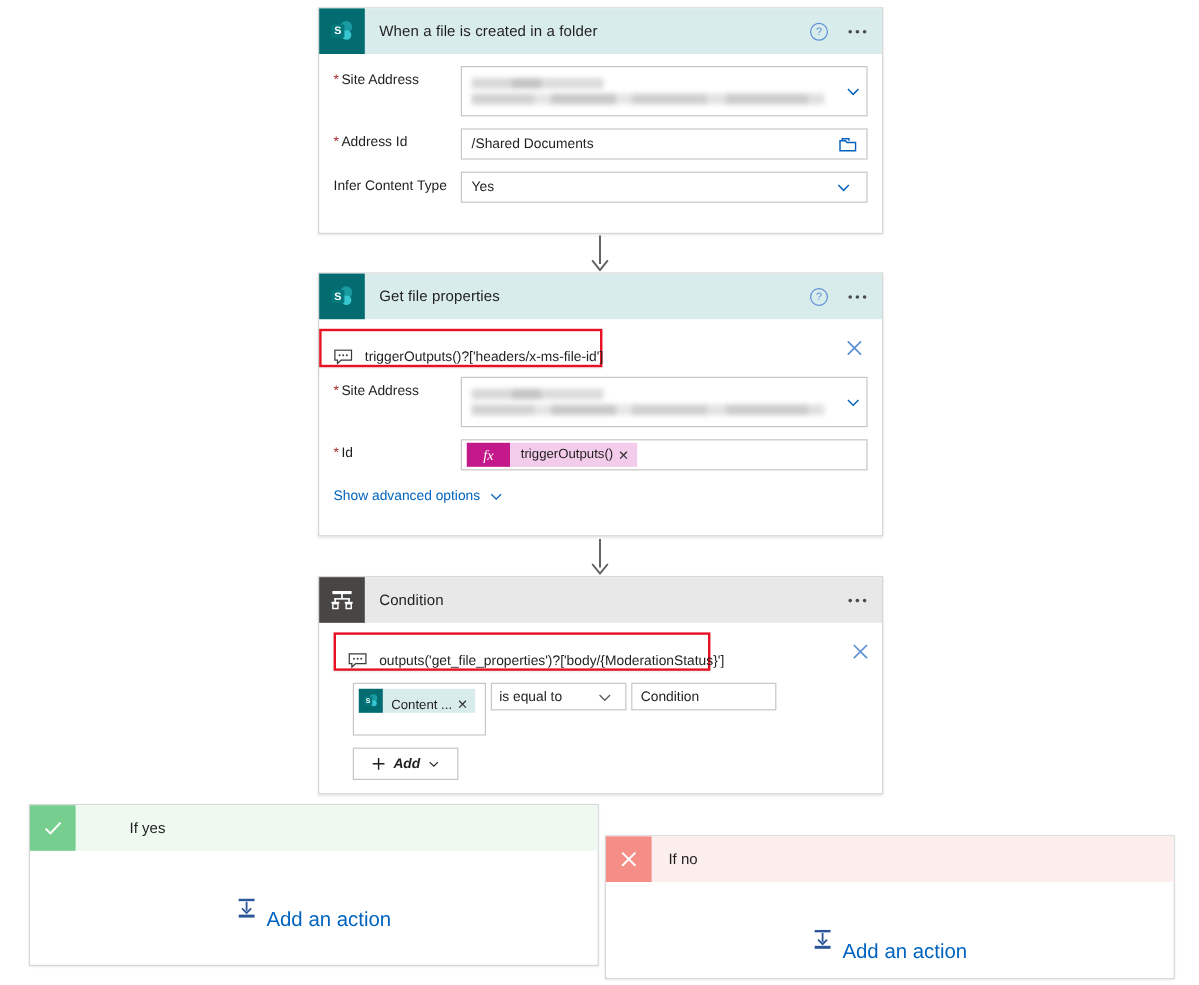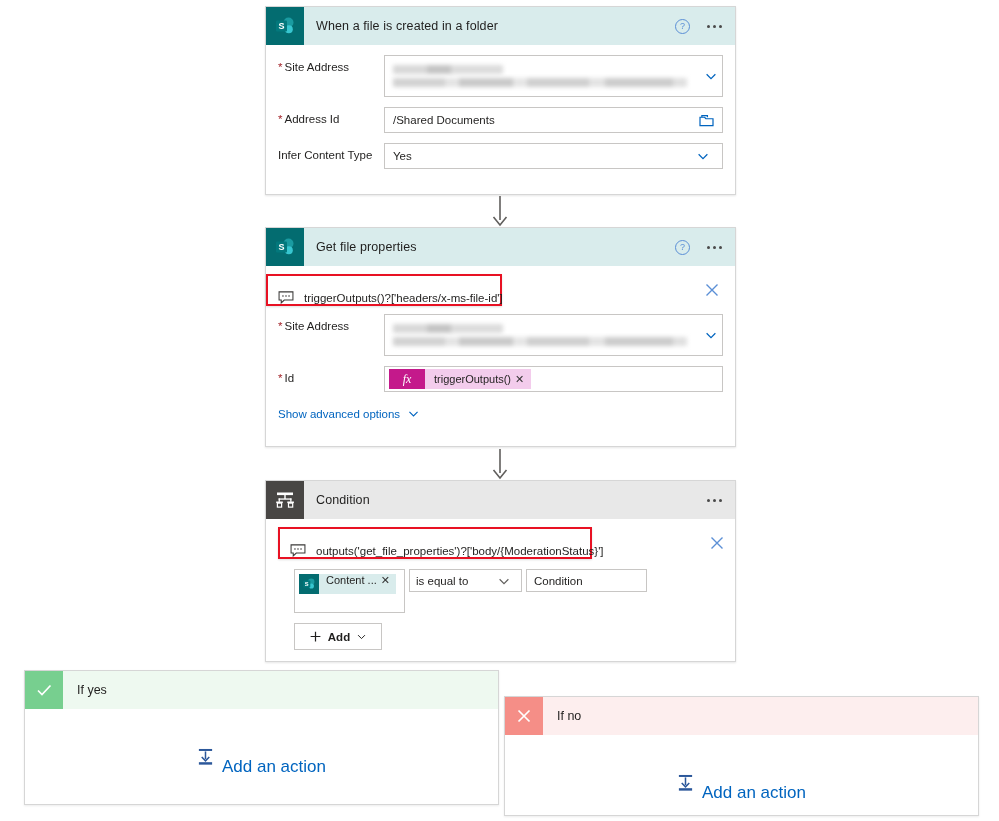--- a/index.html
+++ b/index.html
@@ -136,7 +136,7 @@
     display: flex; align-items: flex-start; padding: 4px;
   }
   .sp-token {
-    display: inline-flex; align-items: flex-start;
+    display: inline-flex; align-items: flex-end;
     background: #d9ecec; height: 20px; font-size: 11px;
   }
   .sp-token .sp-sq { width: 20px; height: 20px; background: #036c70; display:flex; align-items:center; justify-content:center; }

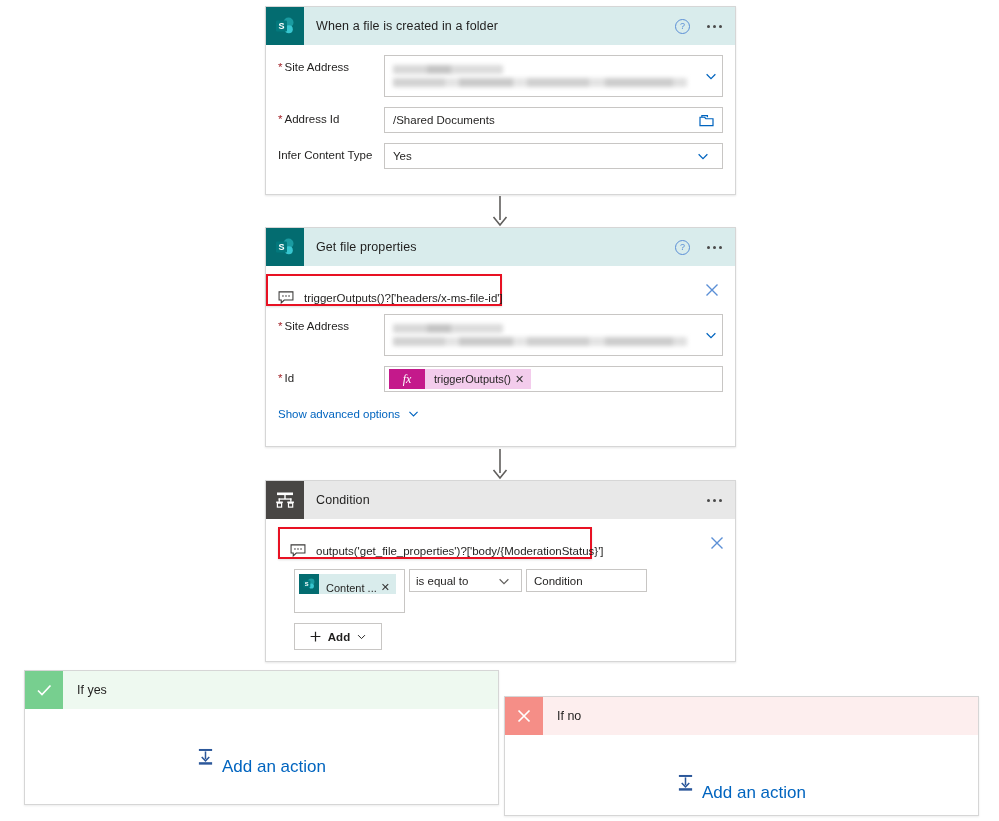--- a/index.html
+++ b/index.html
@@ -161,6 +161,7 @@
     display: flex; align-items: center; justify-content: center; gap: 6px;
     font-size: 11.5px; font-weight: bold; color: #201f1e;
     cursor: pointer;
+    font-style: italic;
   }
 
   

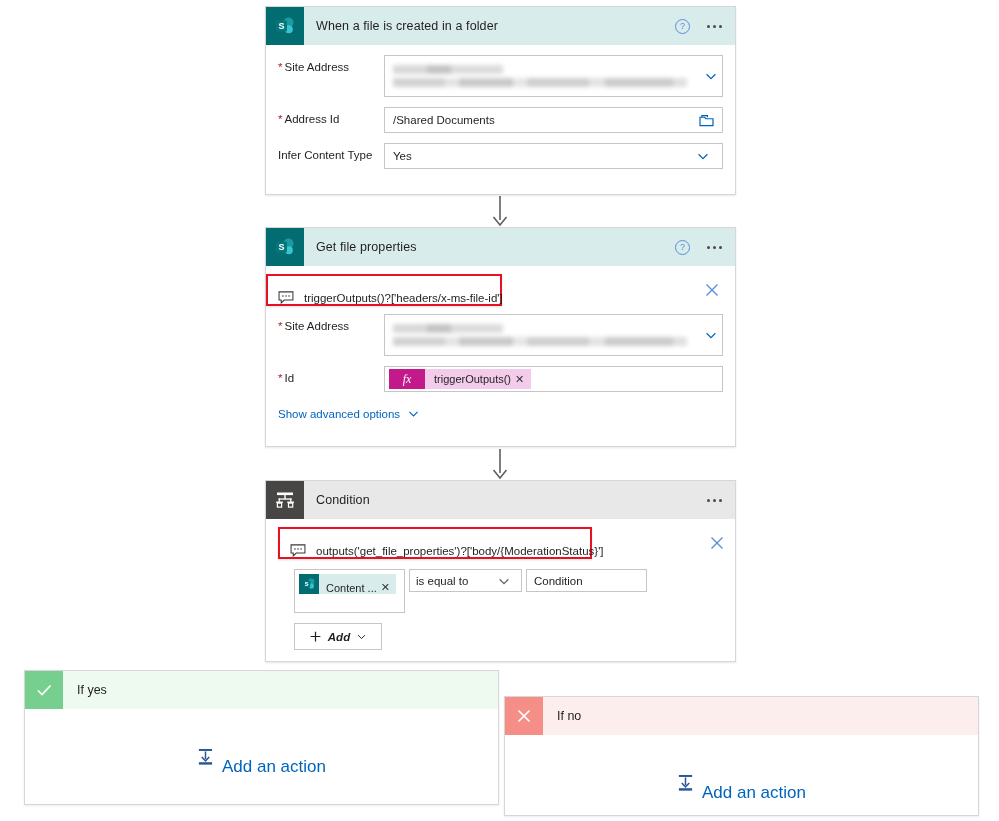--- a/index.html
+++ b/index.html
@@ -172,7 +172,7 @@
     box-shadow: 0 1px 2px rgba(0,0,0,0.08);
   }
   .branch-header { display: flex; align-items: center; height: 38px; }
-  .branch-header.yes { background: #eef9f0; }
+  .branch-header.yes { background: #eef9f0; gap: 31px; }
   .branch-header.no  { background: #fdeeee; }
   .branch-badge { width: 38px; height: 38px; flex: 0 0 38px; display: flex; align-items: center; justify-content: center; }
   .branch-badge.yes { background: #77cf8f; }

